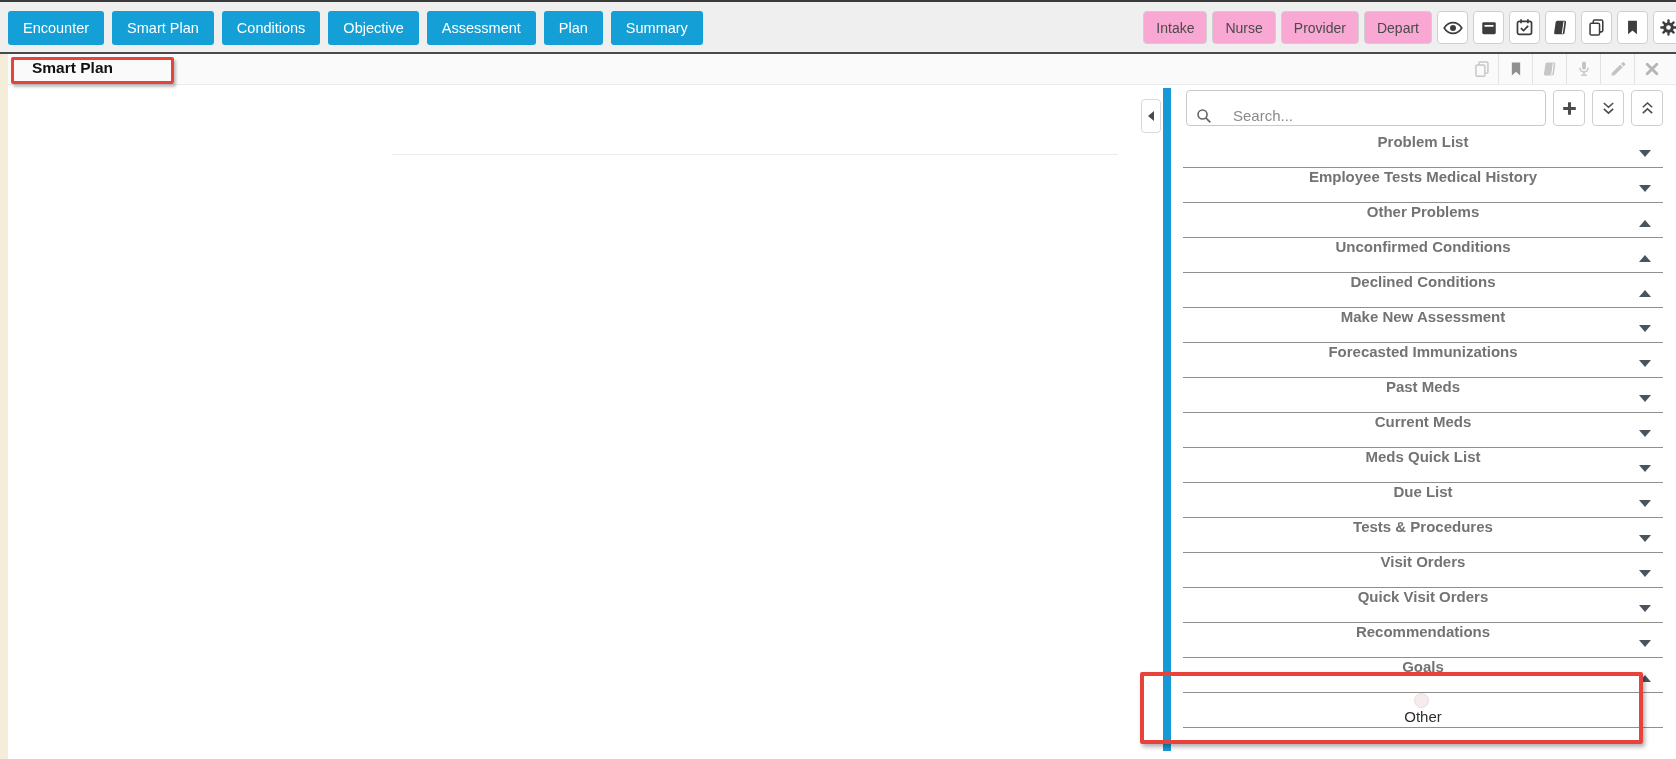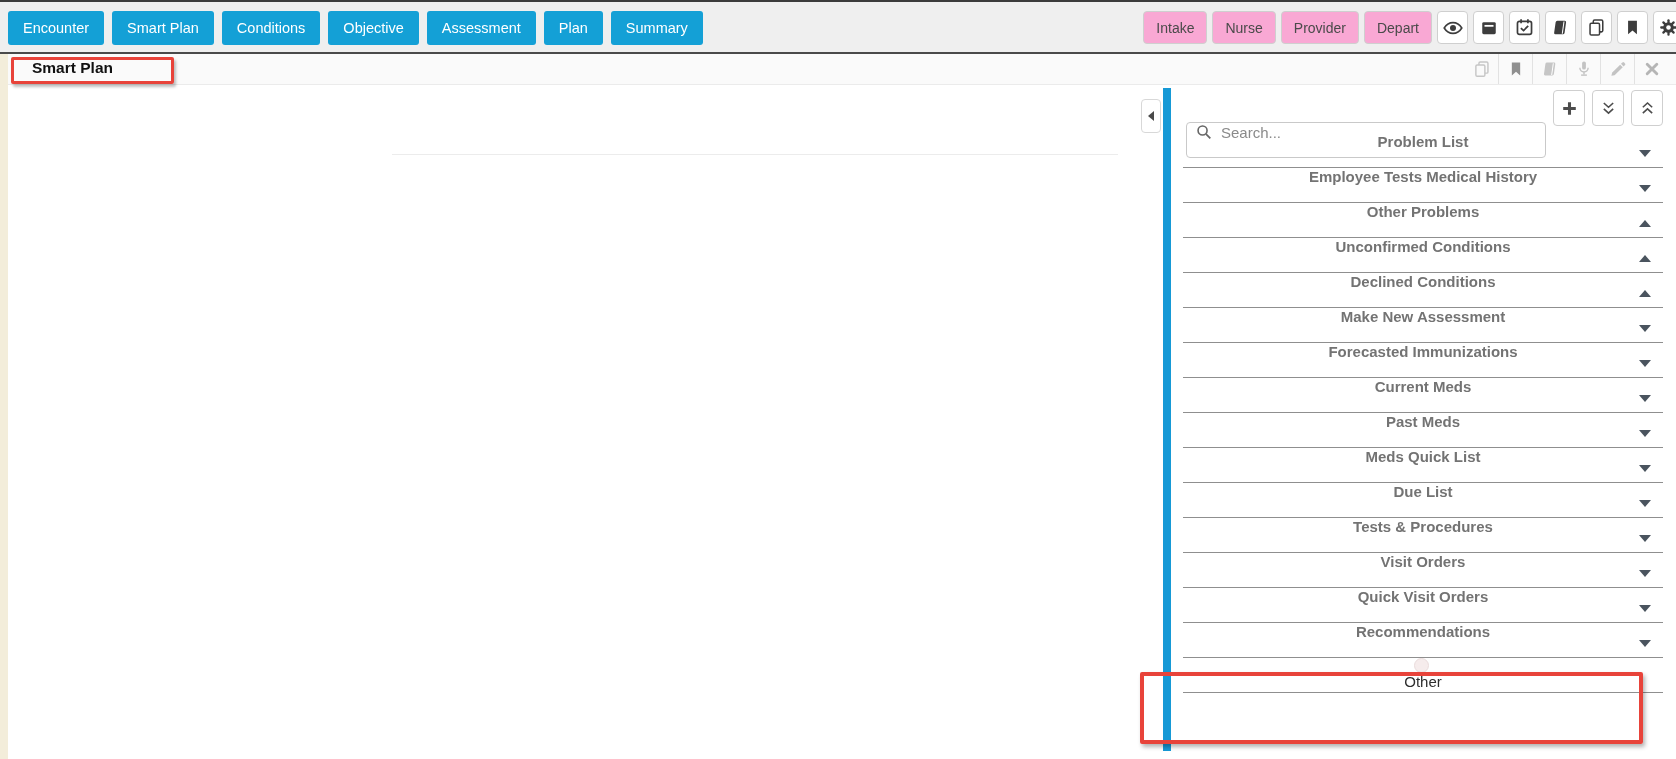--- a/index.html
+++ b/index.html
@@ -63,7 +63,7 @@
   .search-row{position:absolute;left:1186px;top:90px;width:477px;height:36px;display:flex;gap:7px;}
   .search-box{
     flex:1;height:34px;border:1px solid #c9c9c9;border-radius:4px;background:#ffffff;
-    display:flex;align-items:flex-start;padding:0 8px;gap:6px;margin-top:32px;
+    display:flex;align-items:flex-end;padding:0 8px;gap:18px;
   }
   .search-box input{
     border:none;outline:none;flex:1;font-size:15px;color:#333;background:transparent;

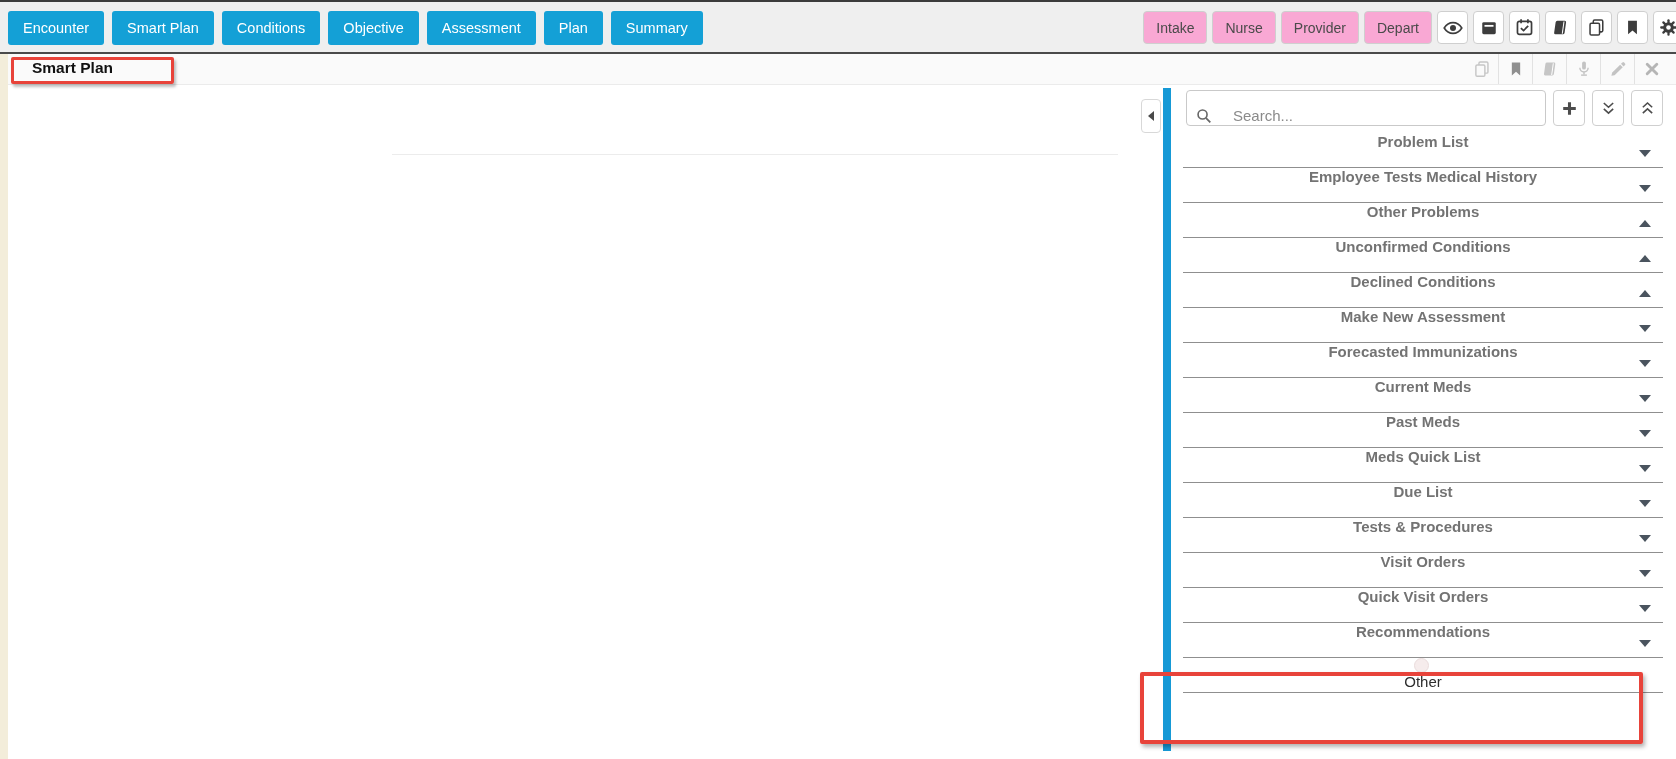--- a/index.html
+++ b/index.html
@@ -313,11 +313,11 @@
     <i class="caret-down"></i>
   </div>
   <div class="srow">
+    <span class="slabel">Past Meds</span>
+    <i class="caret-down"></i>
+  </div>
+  <div class="srow">
     <span class="slabel">Current Meds</span>
-    <i class="caret-down"></i>
-  </div>
-  <div class="srow">
-    <span class="slabel">Past Meds</span>
     <i class="caret-down"></i>
   </div>
   <div class="srow">

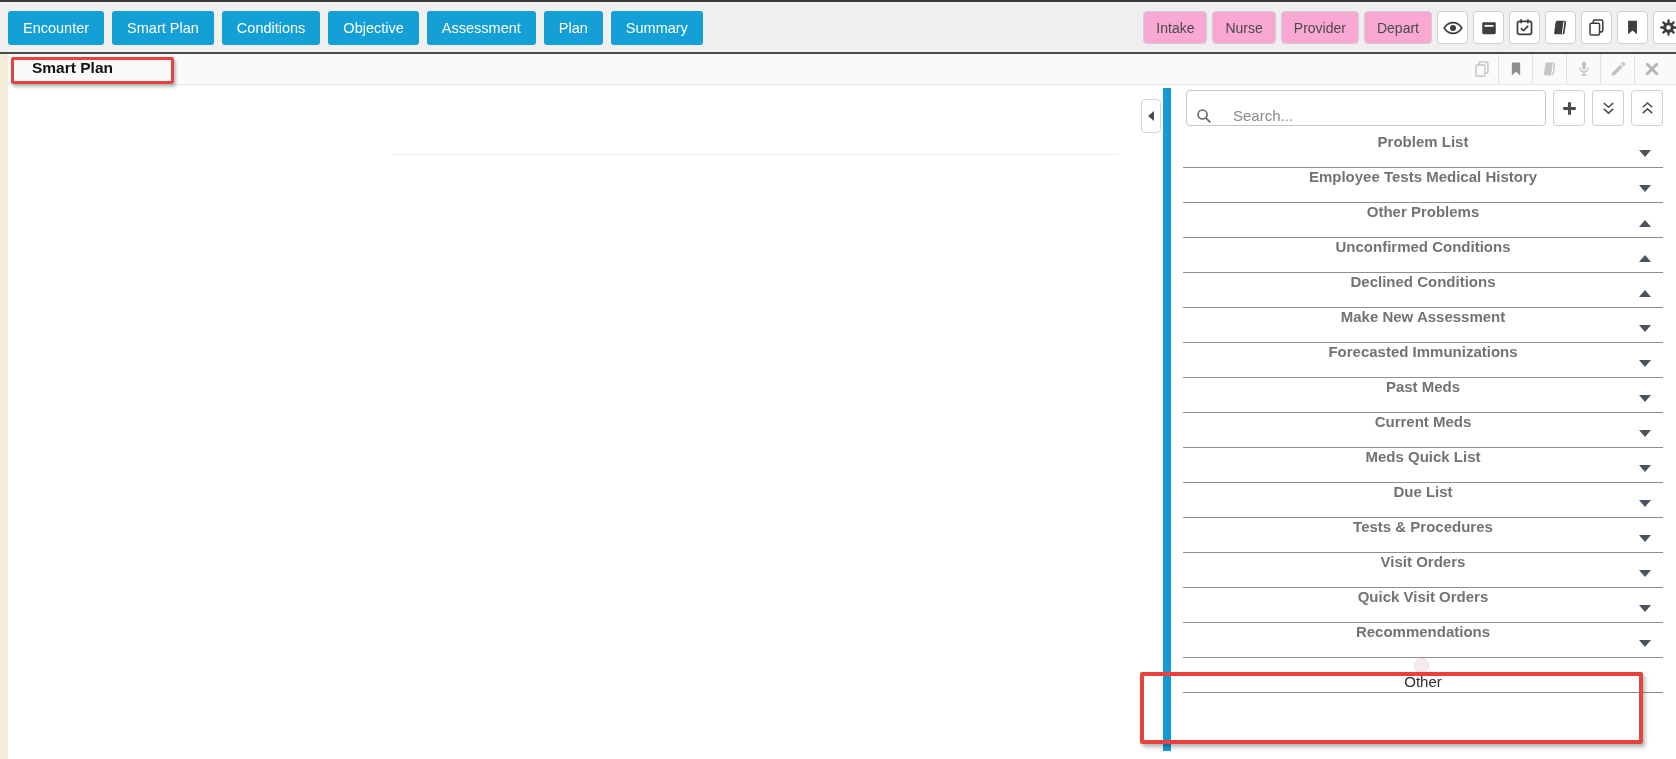--- a/index.html
+++ b/index.html
@@ -344,6 +344,10 @@
     <span class="slabel">Recommendations</span>
     <i class="caret-down"></i>
   </div>
+  <div class="srow">
+    <span class="slabel">Goals</span>
+    <i class="caret-up"></i>
+  </div>
   <div class="srow sub">
     <span class="bullet-circle"></span>
     <span class="sublabel">Other</span>

